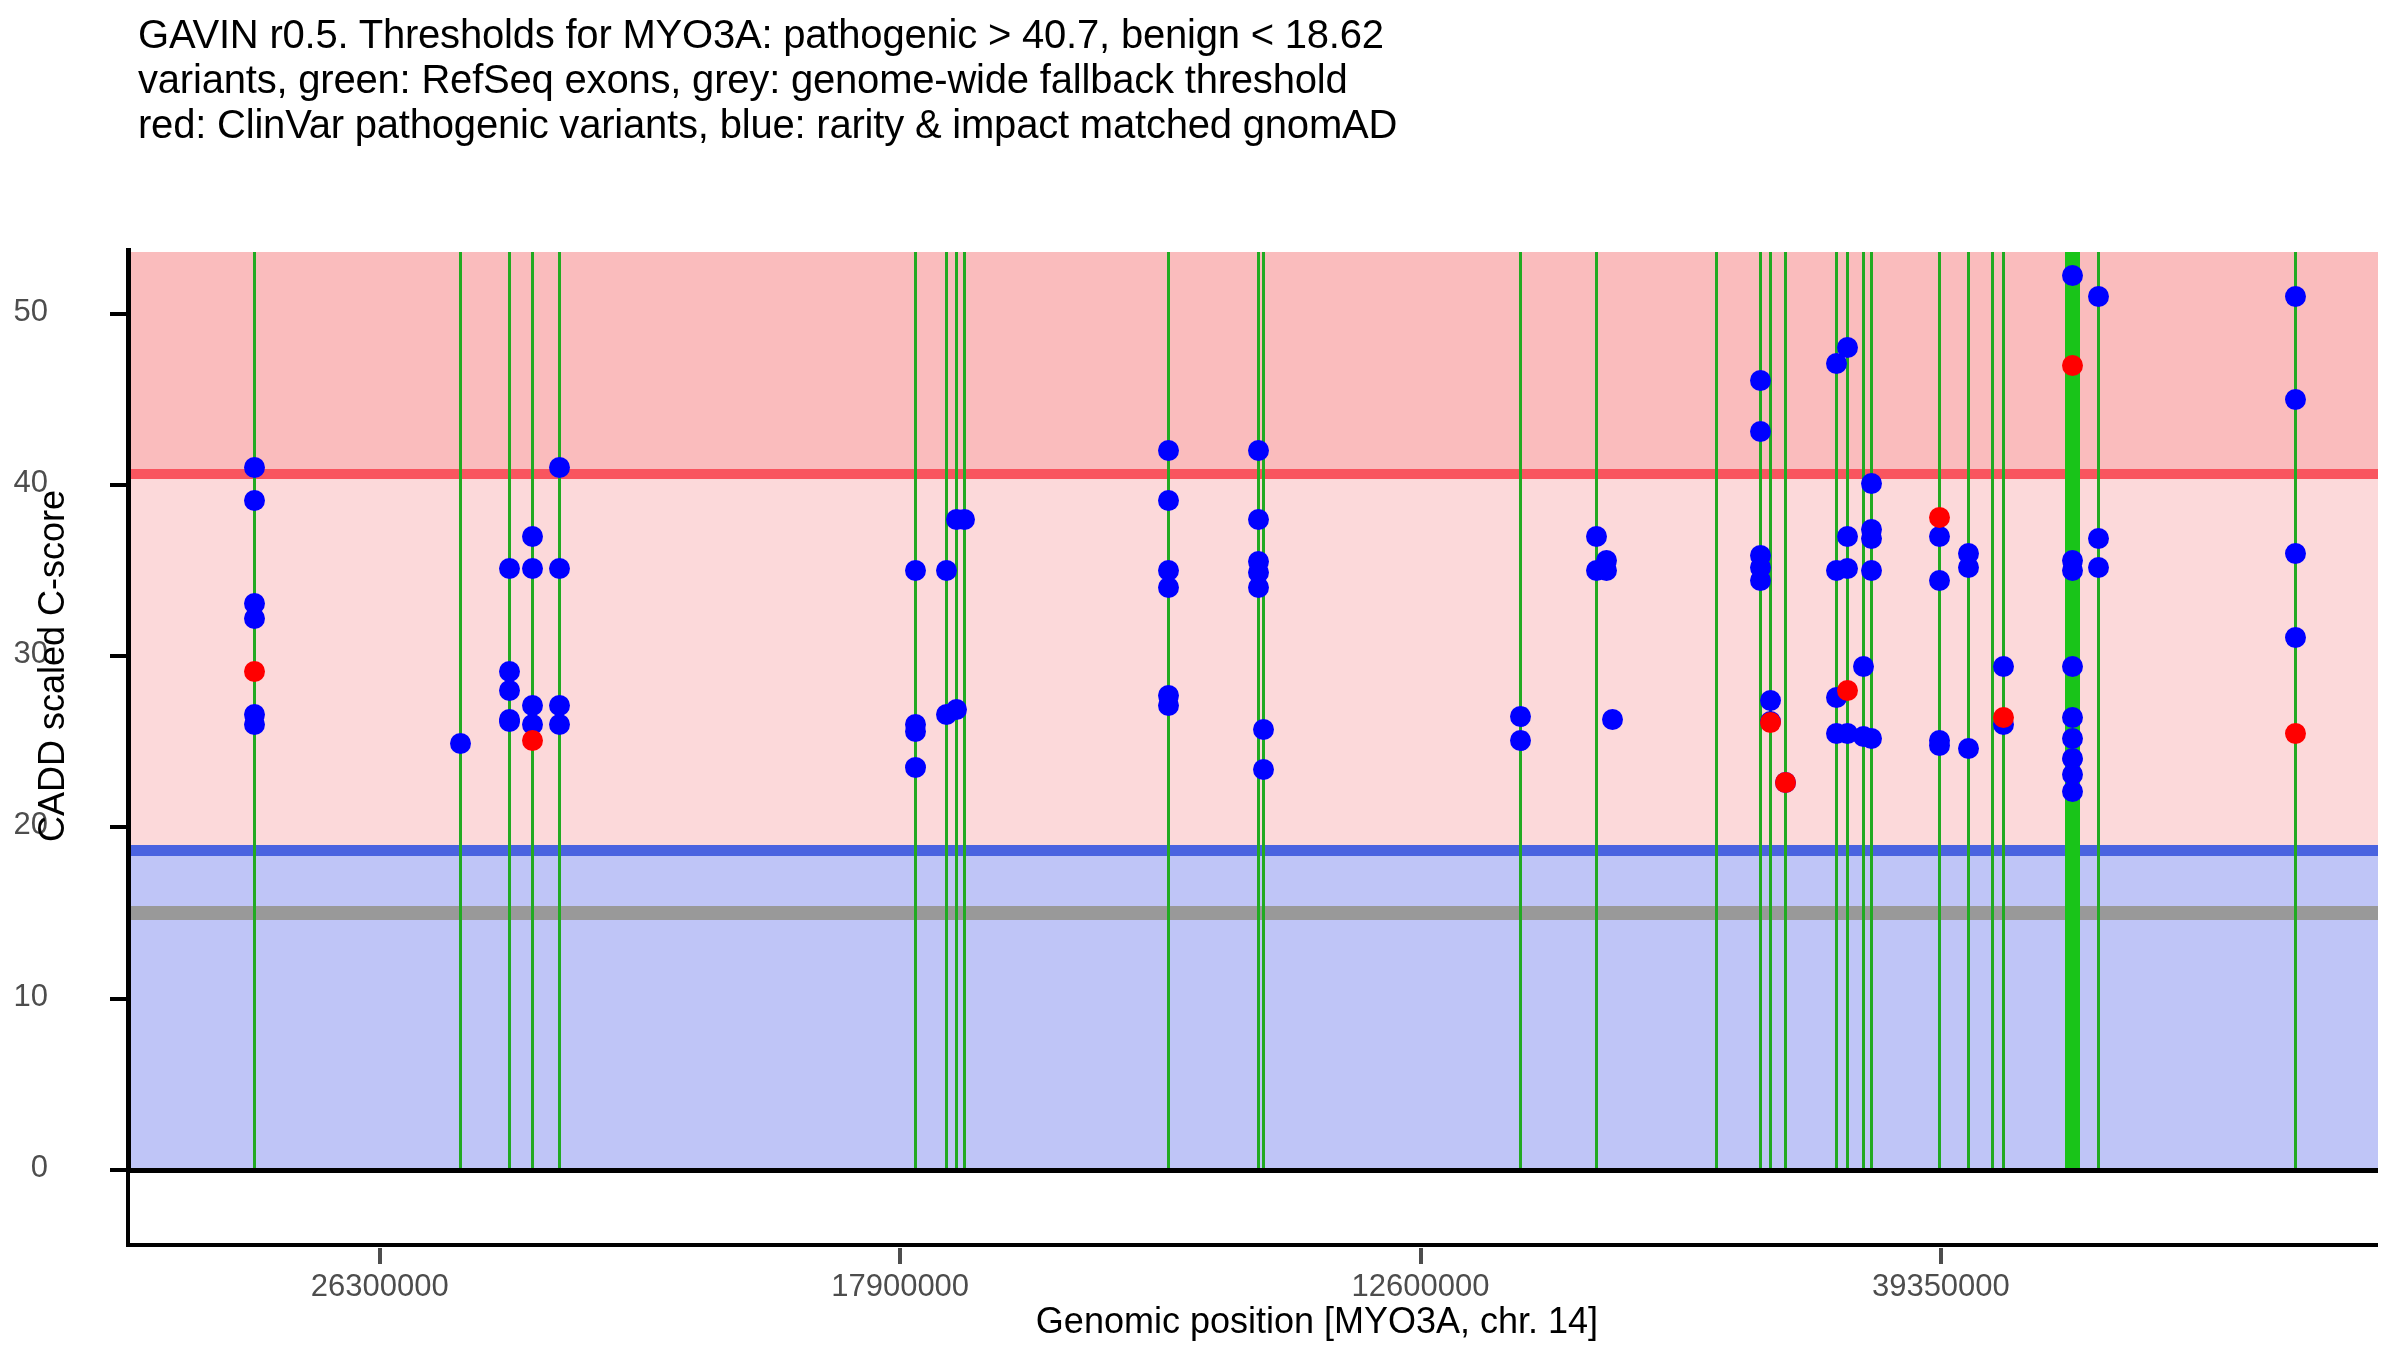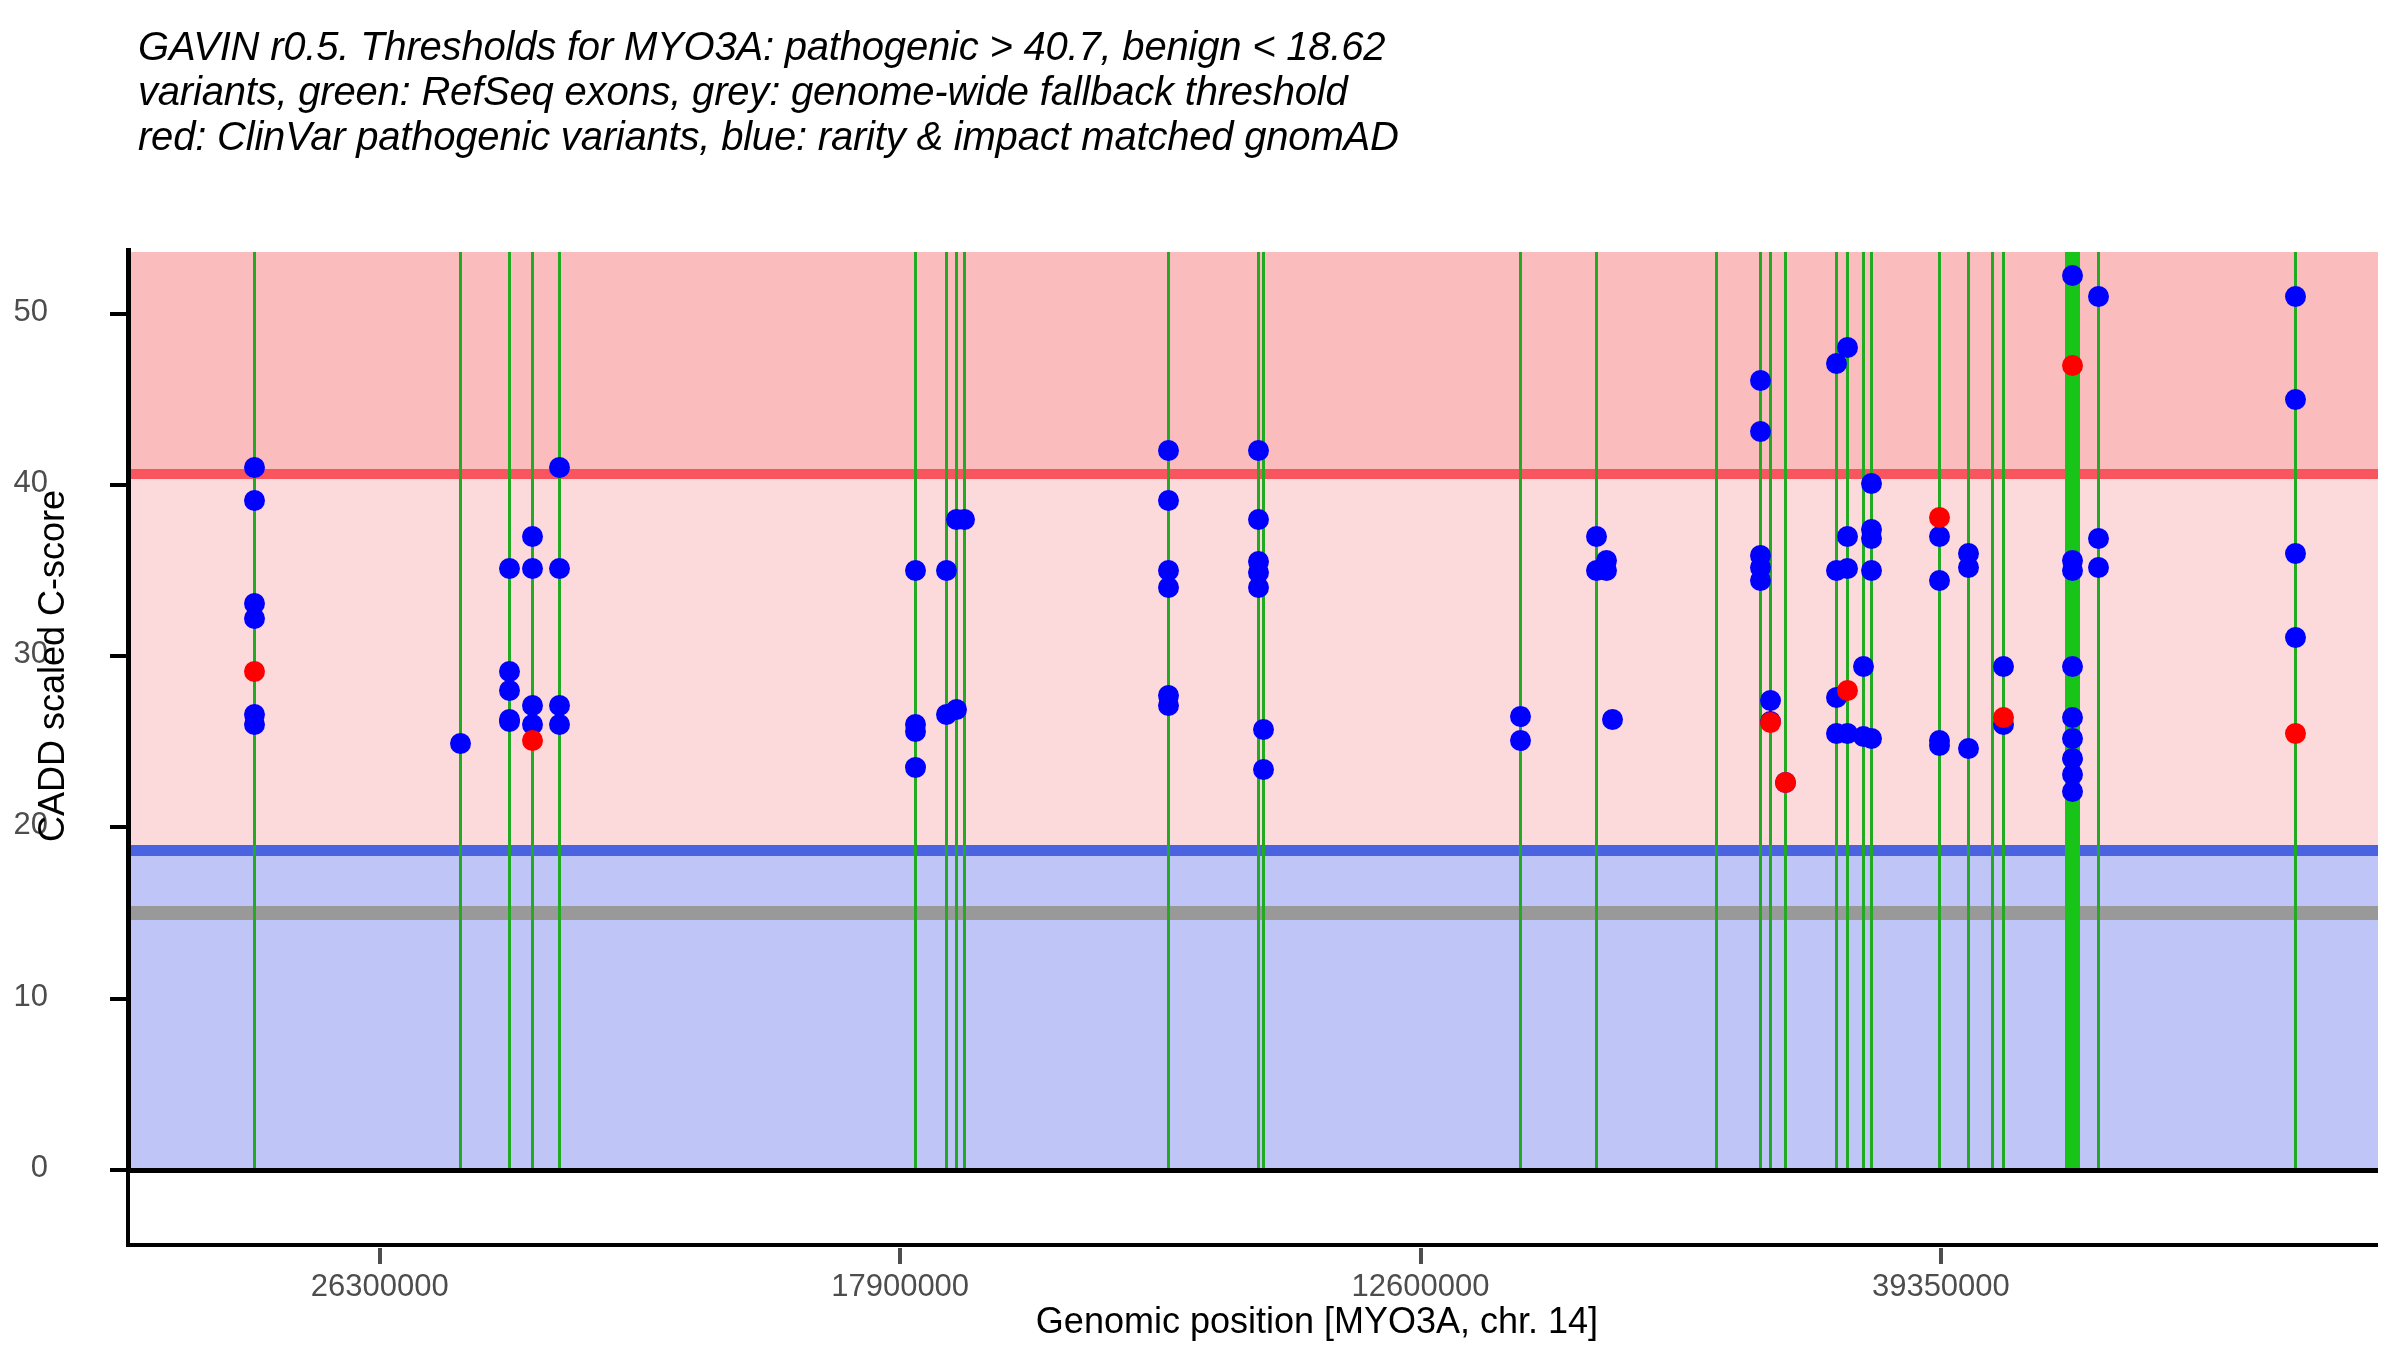--- a/index.html
+++ b/index.html
@@ -8,8 +8,8 @@
 
   
   #title-block{
-    position:absolute;left:138px;top:24px;width:2230px;
-    font-size:40px;line-height:45px;color:#000;letter-spacing:-0.2px;font-style:italic;
+    position:absolute;left:138px;top:12px;width:2230px;
+    font-size:40px;line-height:45px;color:#000;letter-spacing:-0.2px;
   }
   #title-block div{white-space:pre;}
 

